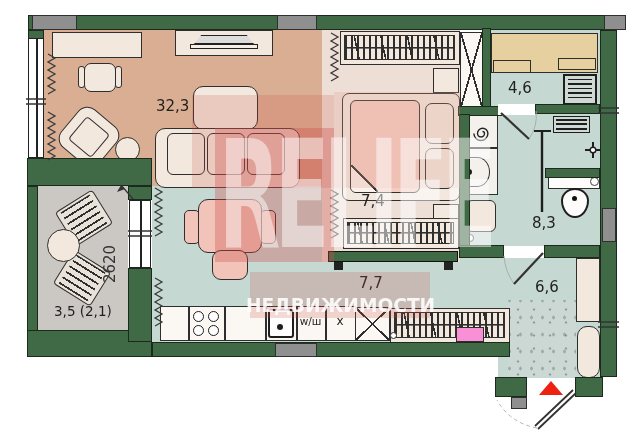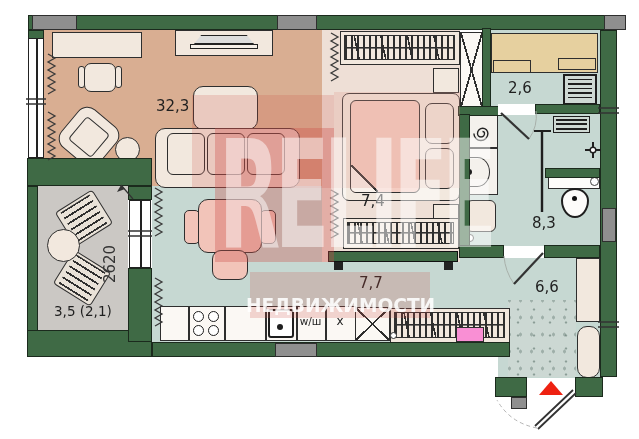--- a/index.html
+++ b/index.html
@@ -226,7 +226,7 @@
 
   <div class="lbl" style="left:156px;top:97px;">32,3</div>
   <div class="lbl" style="left:361px;top:192px;">7,4</div>
-  <div class="lbl" style="left:508px;top:79px;">2,6</div>
+  <div class="lbl" style="left:508px;top:79px;">4,6</div>
   <div class="lbl" style="left:532px;top:214px;">8,3</div>
   <div class="lbl" style="left:359px;top:274px;">7,7</div>
   <div class="lbl" style="left:535px;top:278px;">6,6</div>

